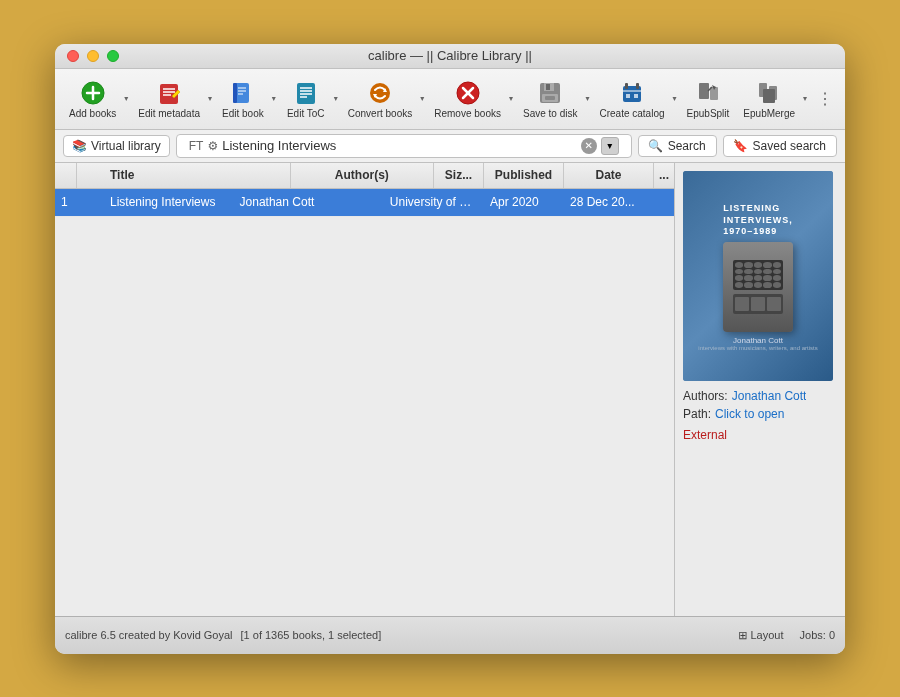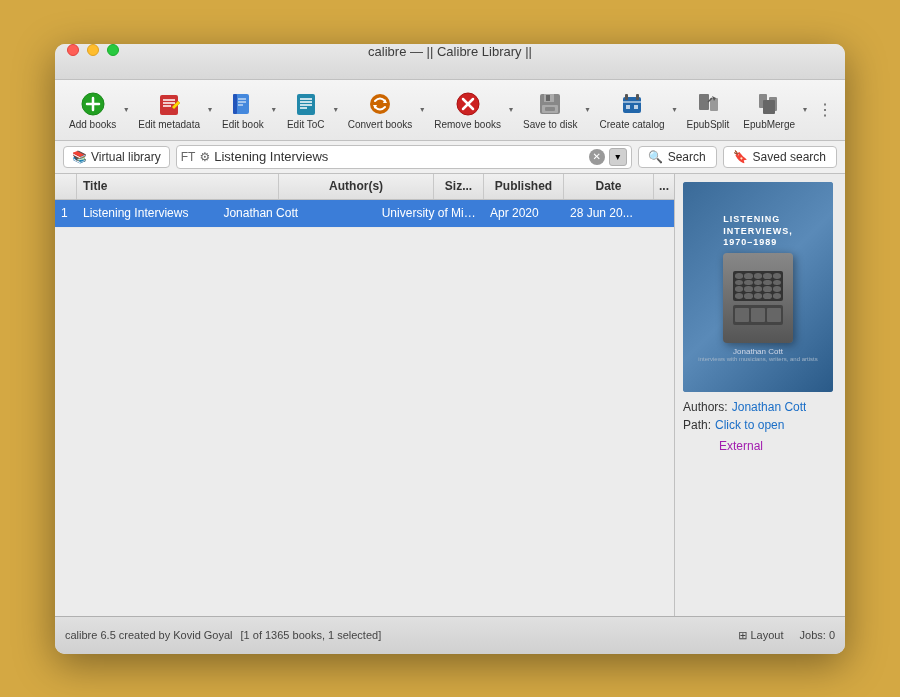--- a/index.html
+++ b/index.html
@@ -25,9 +25,10 @@
     
     .titlebar {
       background: linear-gradient(to bottom, #E8E8E8, #D8D8D8);
-      height: 36px;
-      display: flex;
-      padding: 0 12px;
+      height: 25px;
+      display: flex;
+      align-items: center;
+      padding: 8px 12px;
       border-bottom: 1px solid #C0C0C0;
       position: relative;
     }

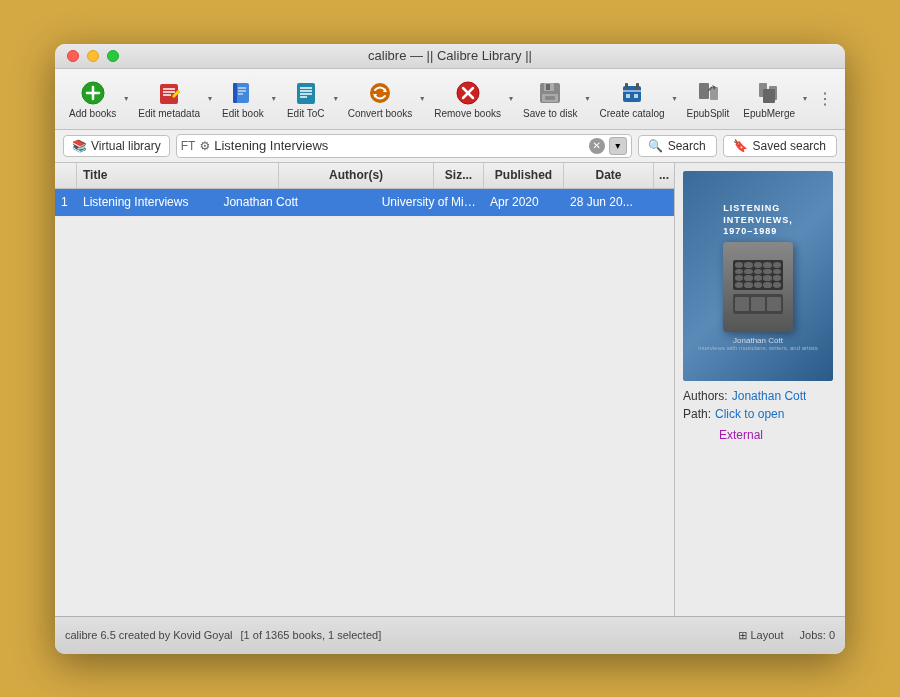--- a/index.html
+++ b/index.html
@@ -137,7 +137,7 @@
       background: white;
       border: 1px solid #C0C0C0;
       border-radius: 4px;
-      padding: 2px 4px;
+      padding: 2px 12px;
       gap: 4px;
     }
     .search-input-group input {

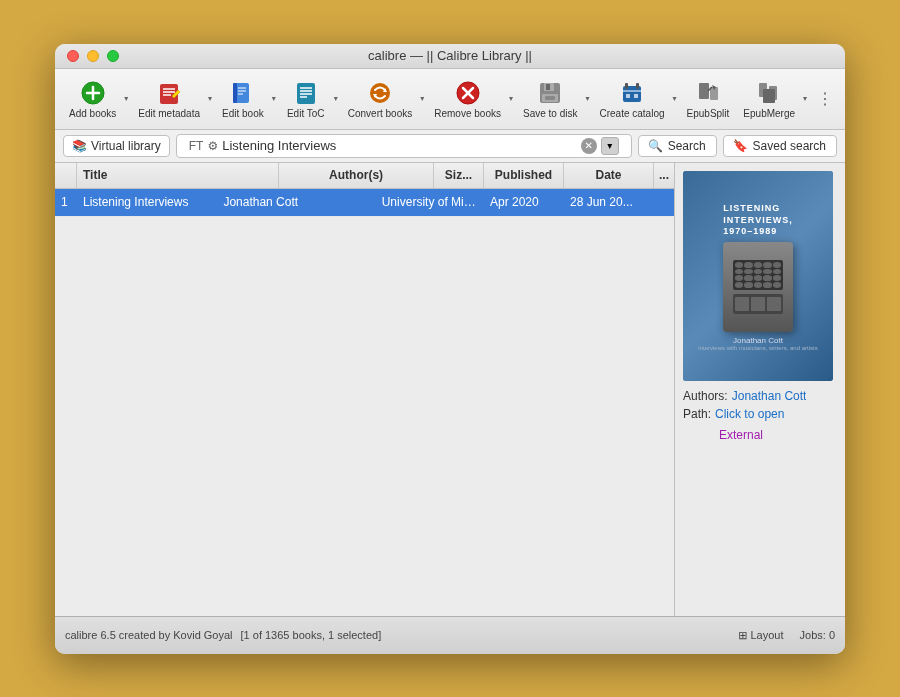--- a/index.html
+++ b/index.html
@@ -234,7 +234,7 @@
       font-weight: bold;
     }
     .col-num { width: 22px; }
-    .col-title { flex: 2; justify-content: flex-start; }
+    .col-title { flex: 2; justify-content: flex-start; margin-left: 27px; }
     .col-author { flex: 1.5; justify-content: center; }
     .col-size { width: 50px; }
     .col-publisher { flex: 1.5; }

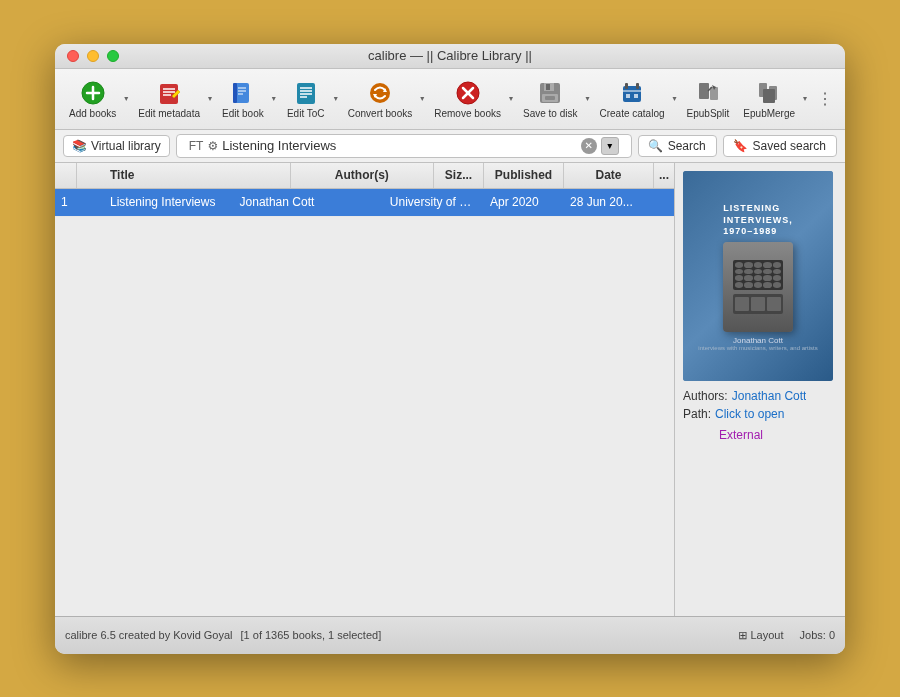--- a/index.html
+++ b/index.html
@@ -654,7 +654,7 @@
             <span>Apr 2020</span>
           </div>
           <div class="row-cell col-date">
-            <span>28 Jun 20...</span>
+            <span>28 Dec 20...</span>
           </div>
           <div class="row-cell col-more"></div>
         </div>

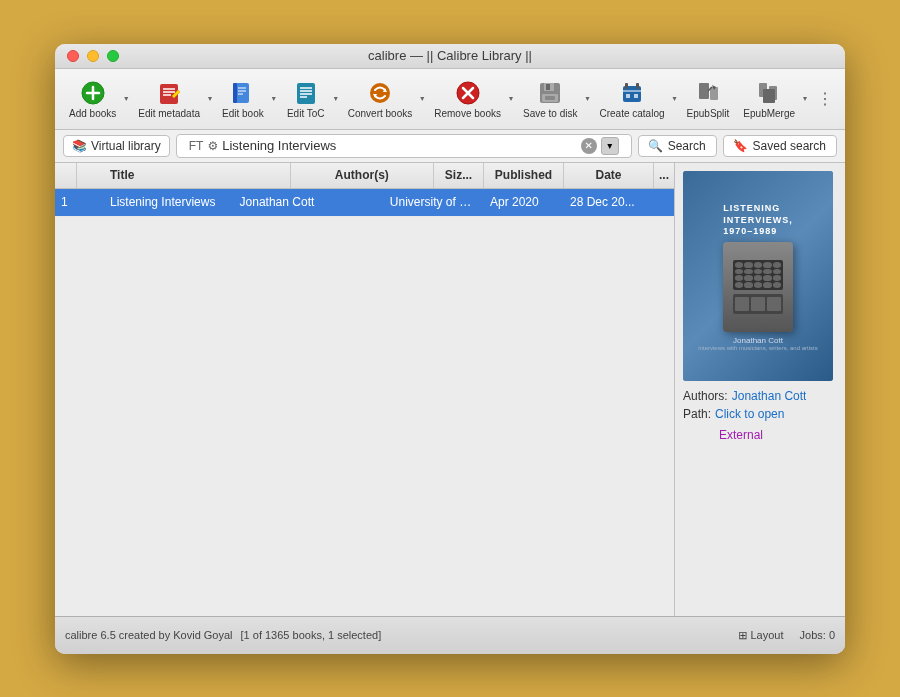--- a/index.html
+++ b/index.html
@@ -386,11 +386,10 @@
       white-space: nowrap;
     }
     .external-link {
-      color: #a21caf;
+      color: #b91c1c;
       font-size: 12px;
       cursor: pointer;
       text-decoration: none;
-      margin-left: 36px;
     }
     
     .statusbar {

